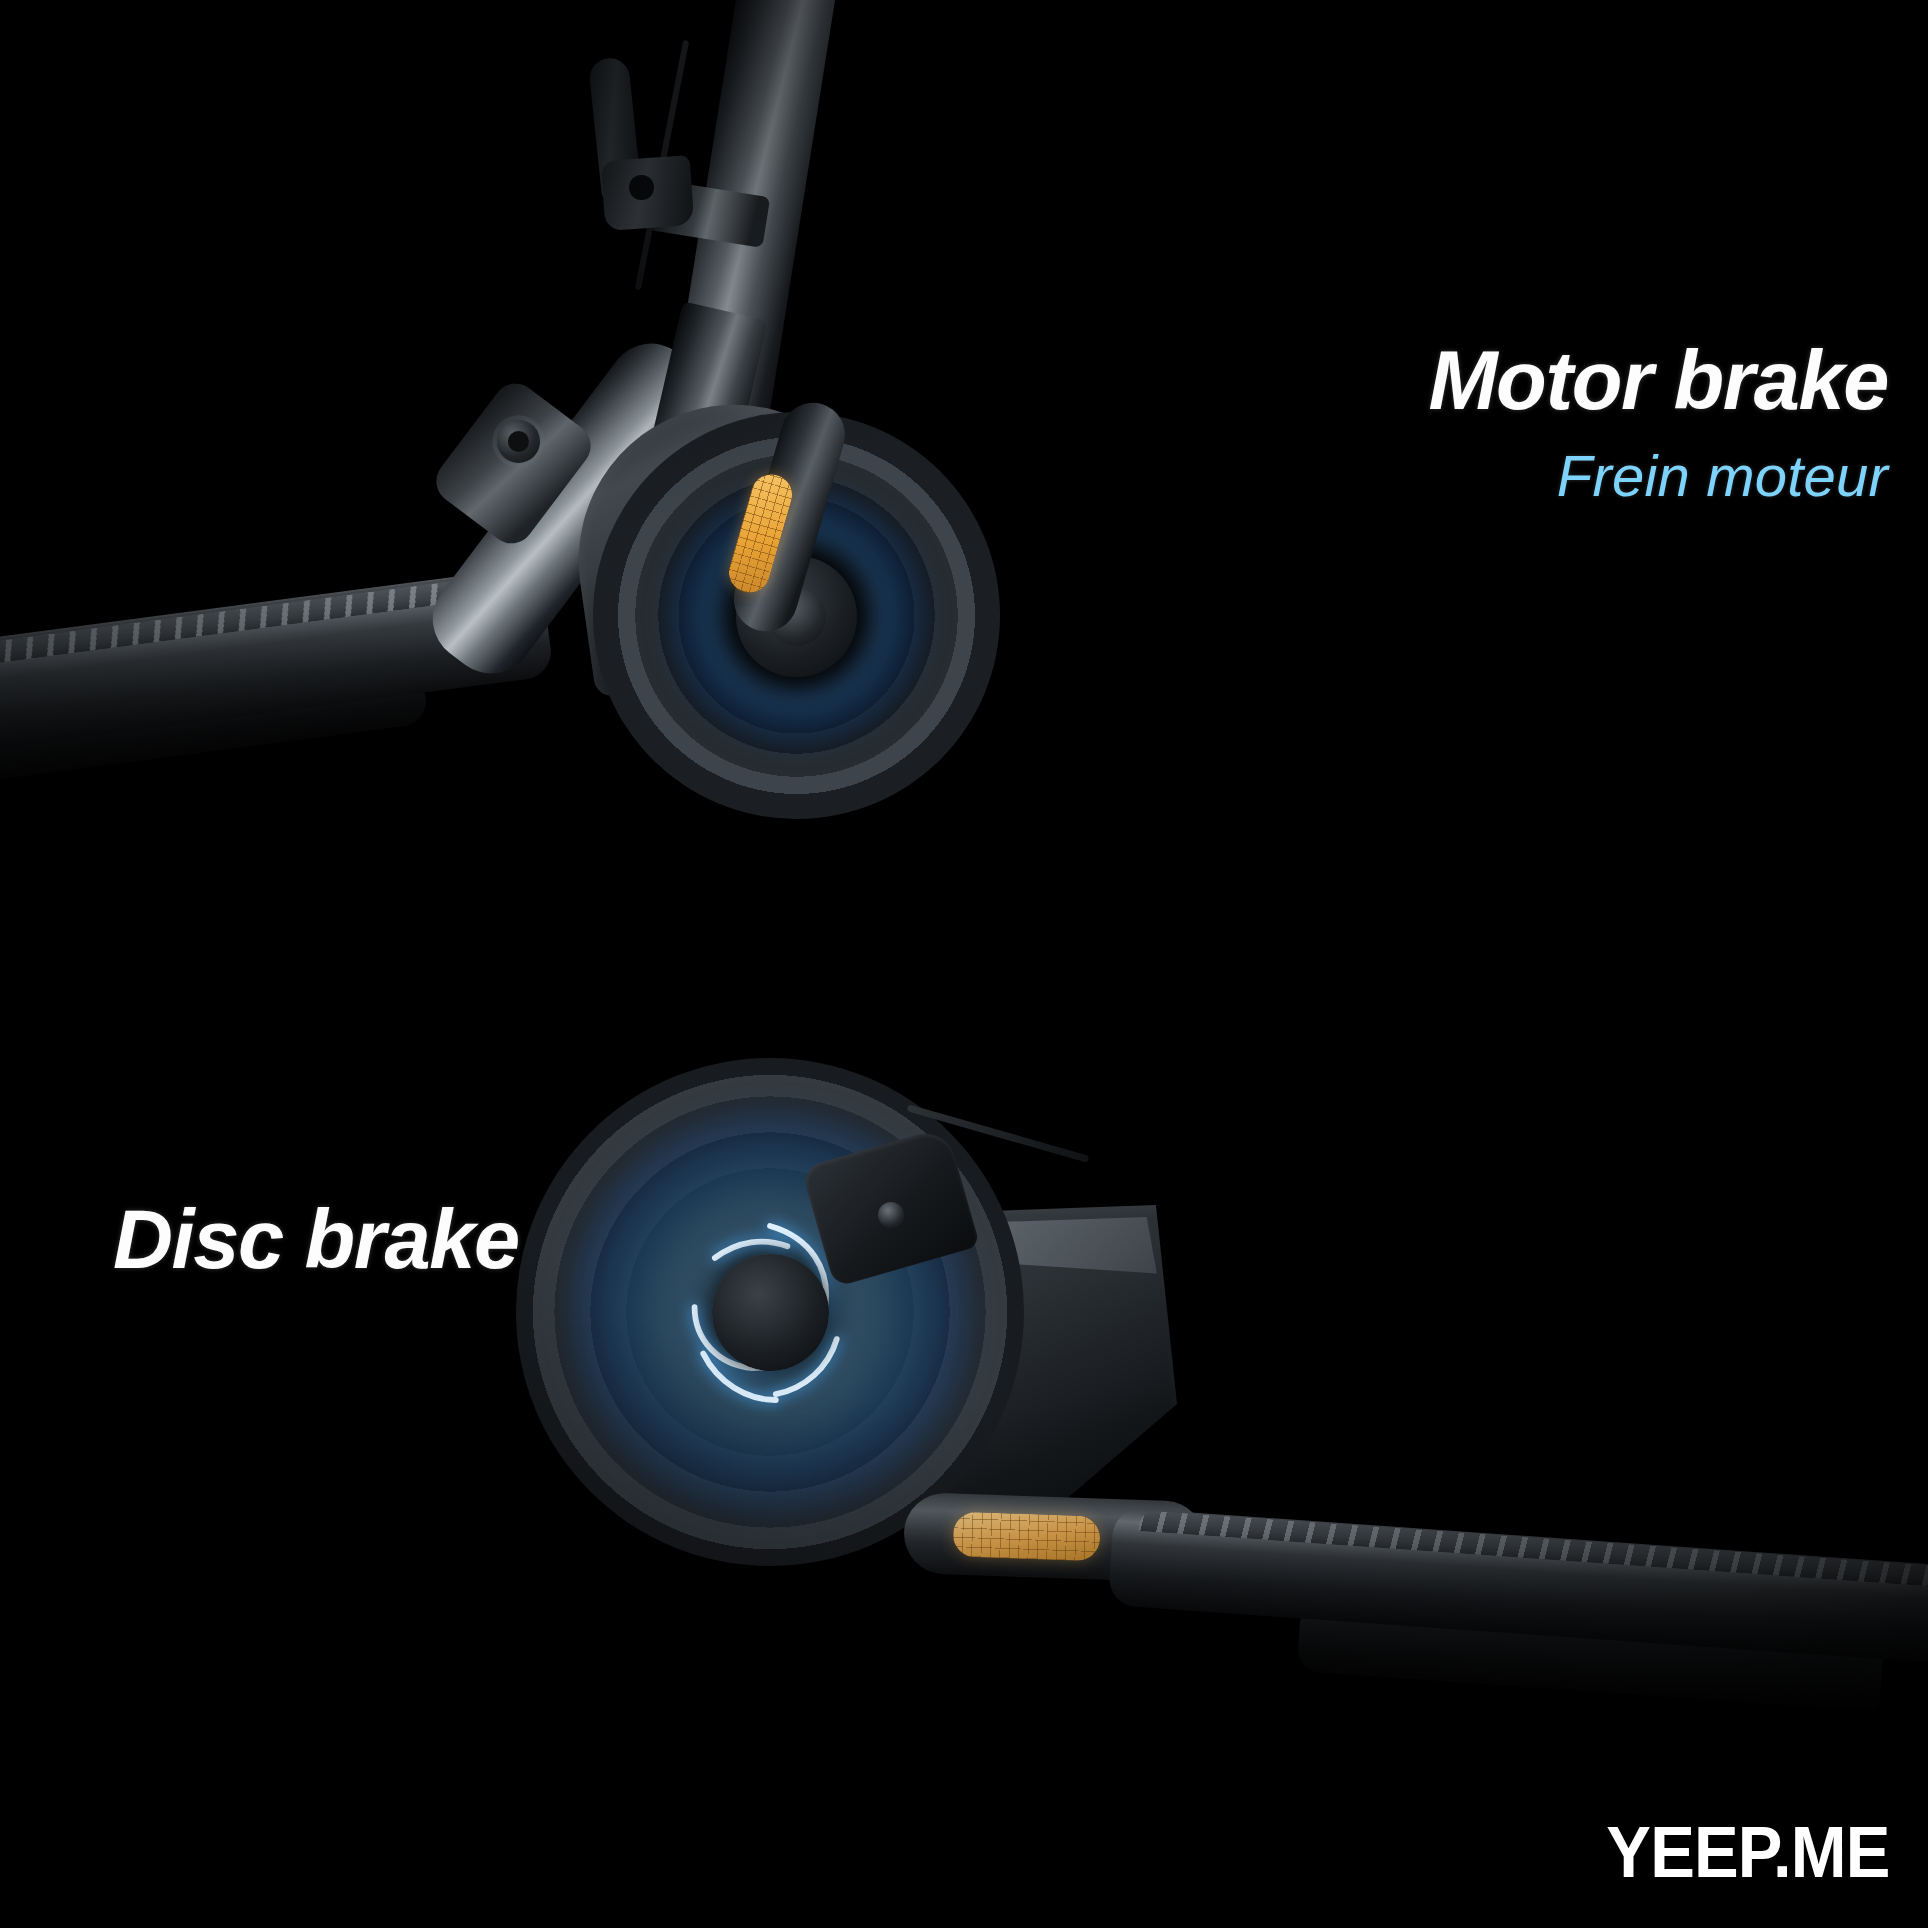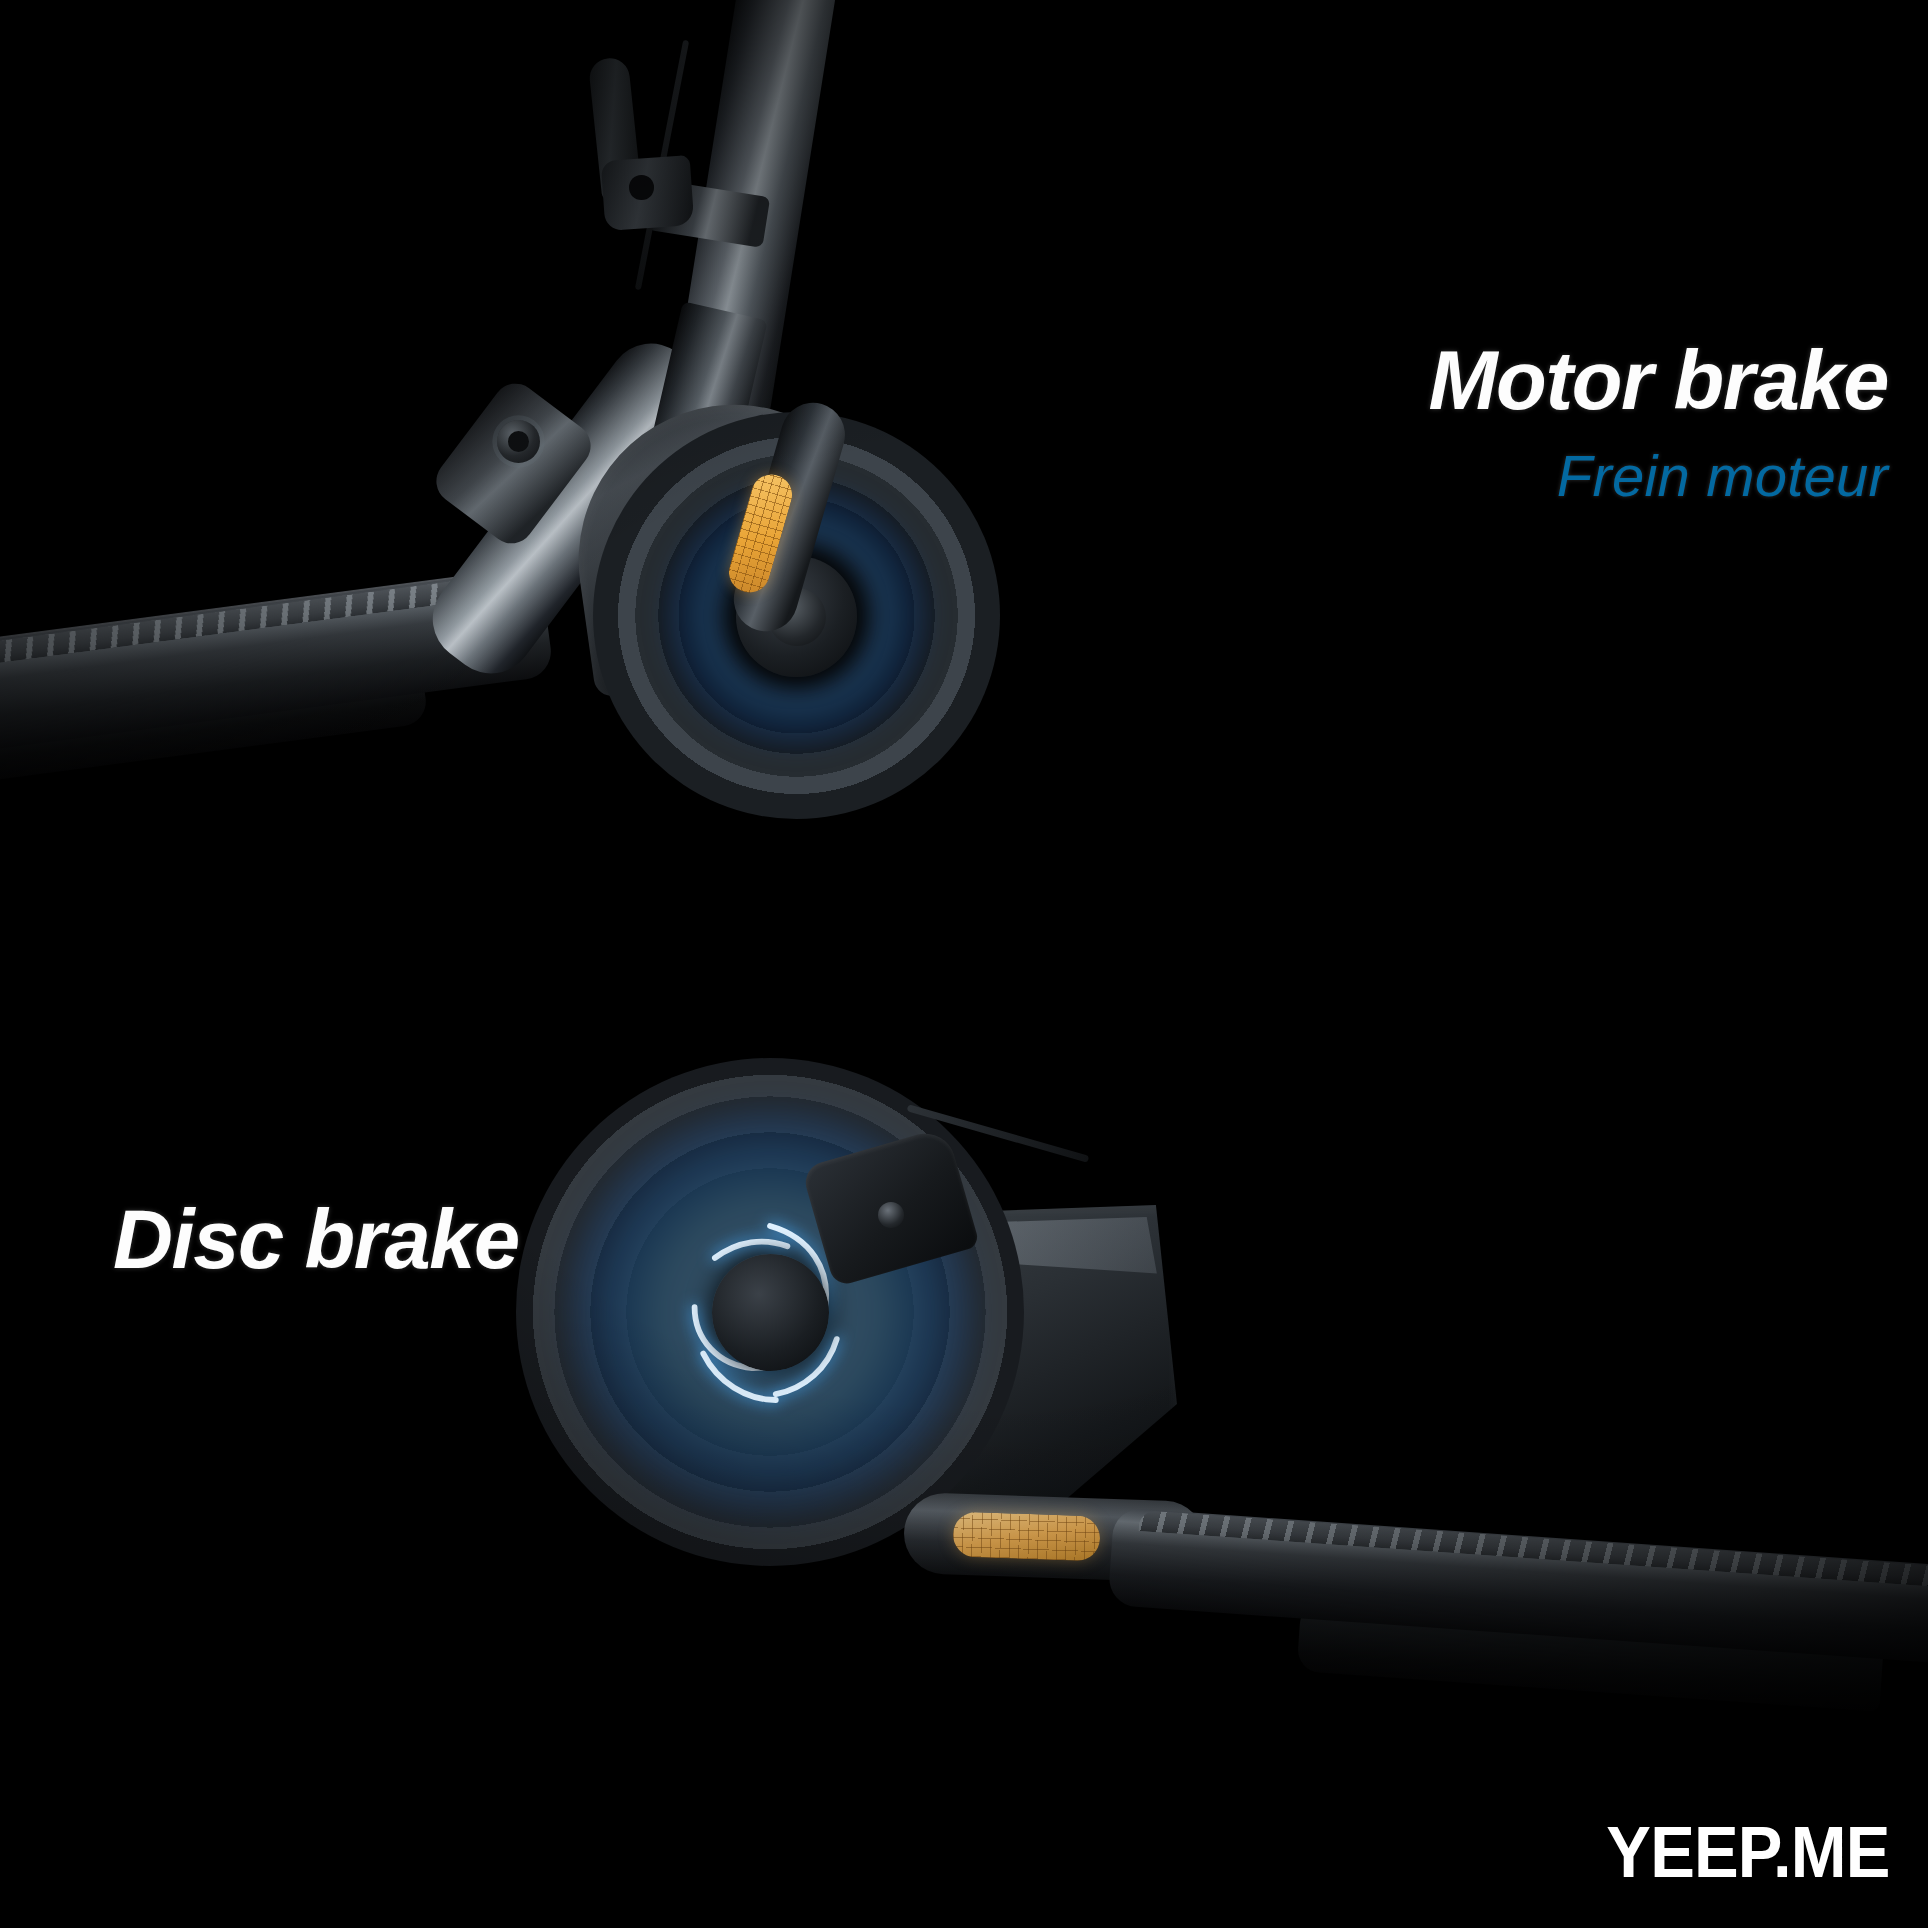--- a/index.html
+++ b/index.html
@@ -21,7 +21,7 @@
   .callout .subtitle{
     font-size:58px;font-weight:300;font-style:italic;
     letter-spacing:0.2px;line-height:1.0;white-space:nowrap;
-    color:#0369a1;margin-top:24.5px;
+    color:#7dd3fc;margin-top:24.5px;
     text-shadow:0 0 4.7px rgba(255,255,255,.18);
   }
   #callout-motor{right:40px;top:299px;text-align:right;margin-top:40px;}

